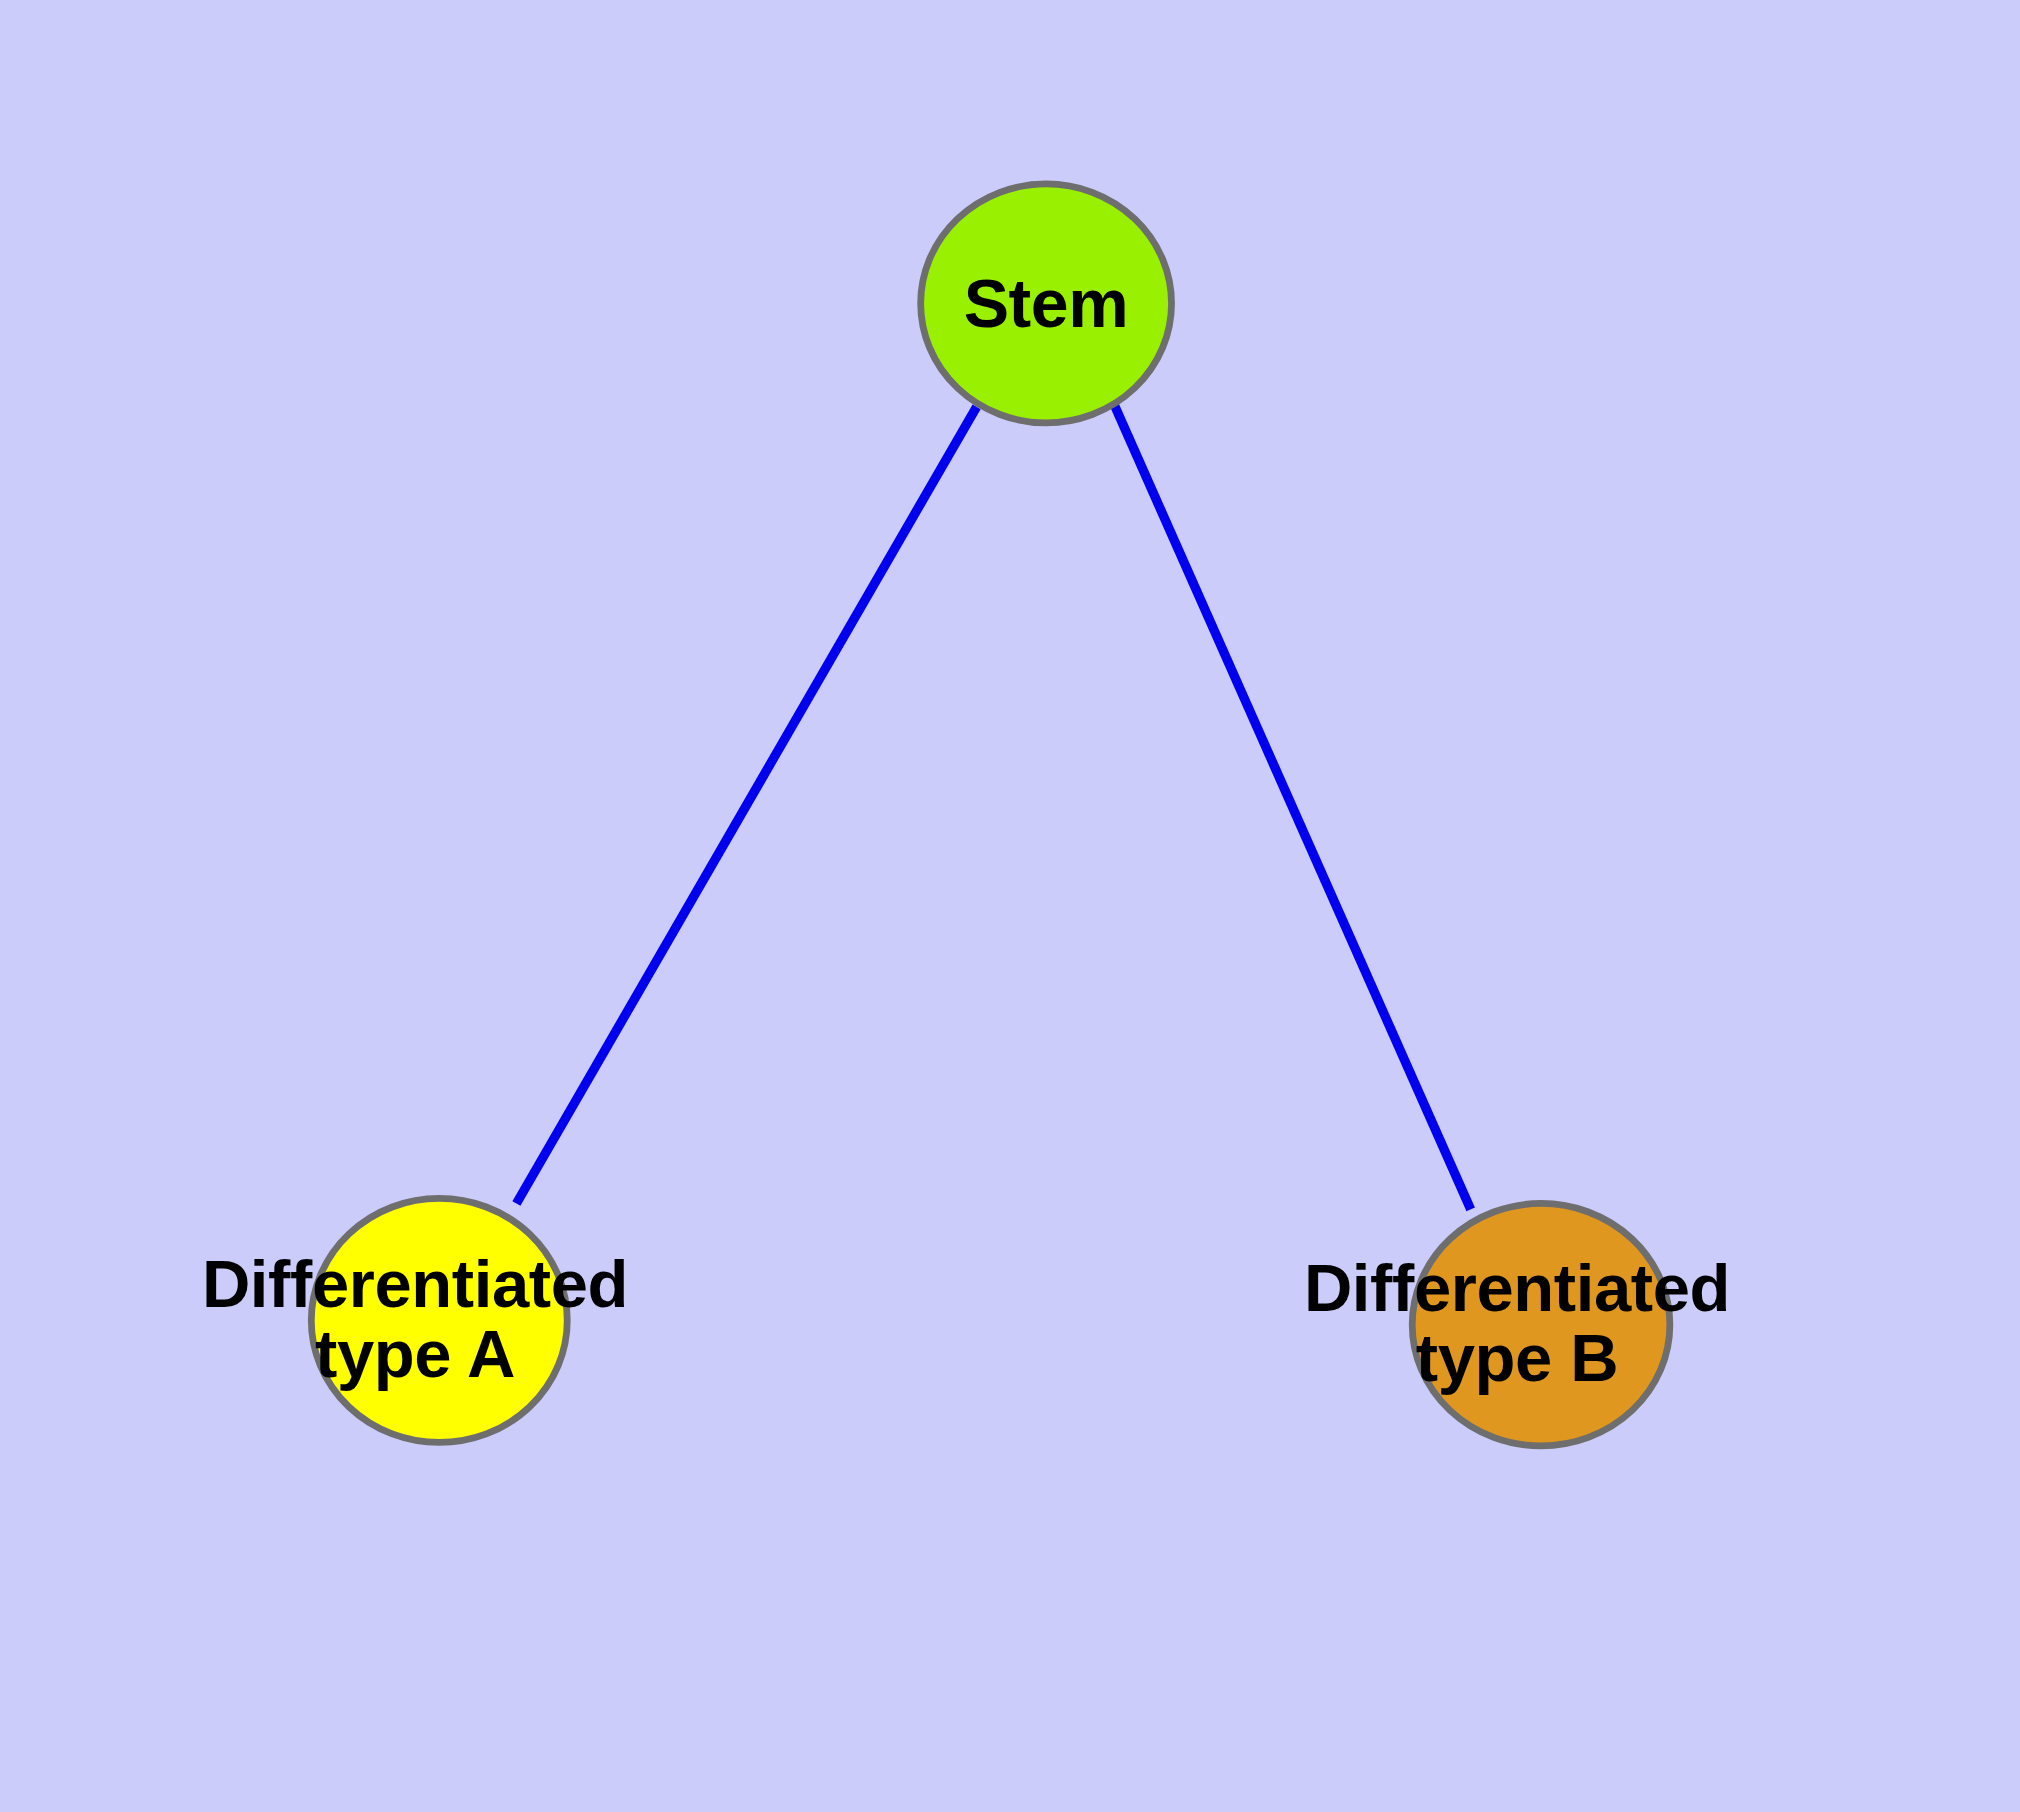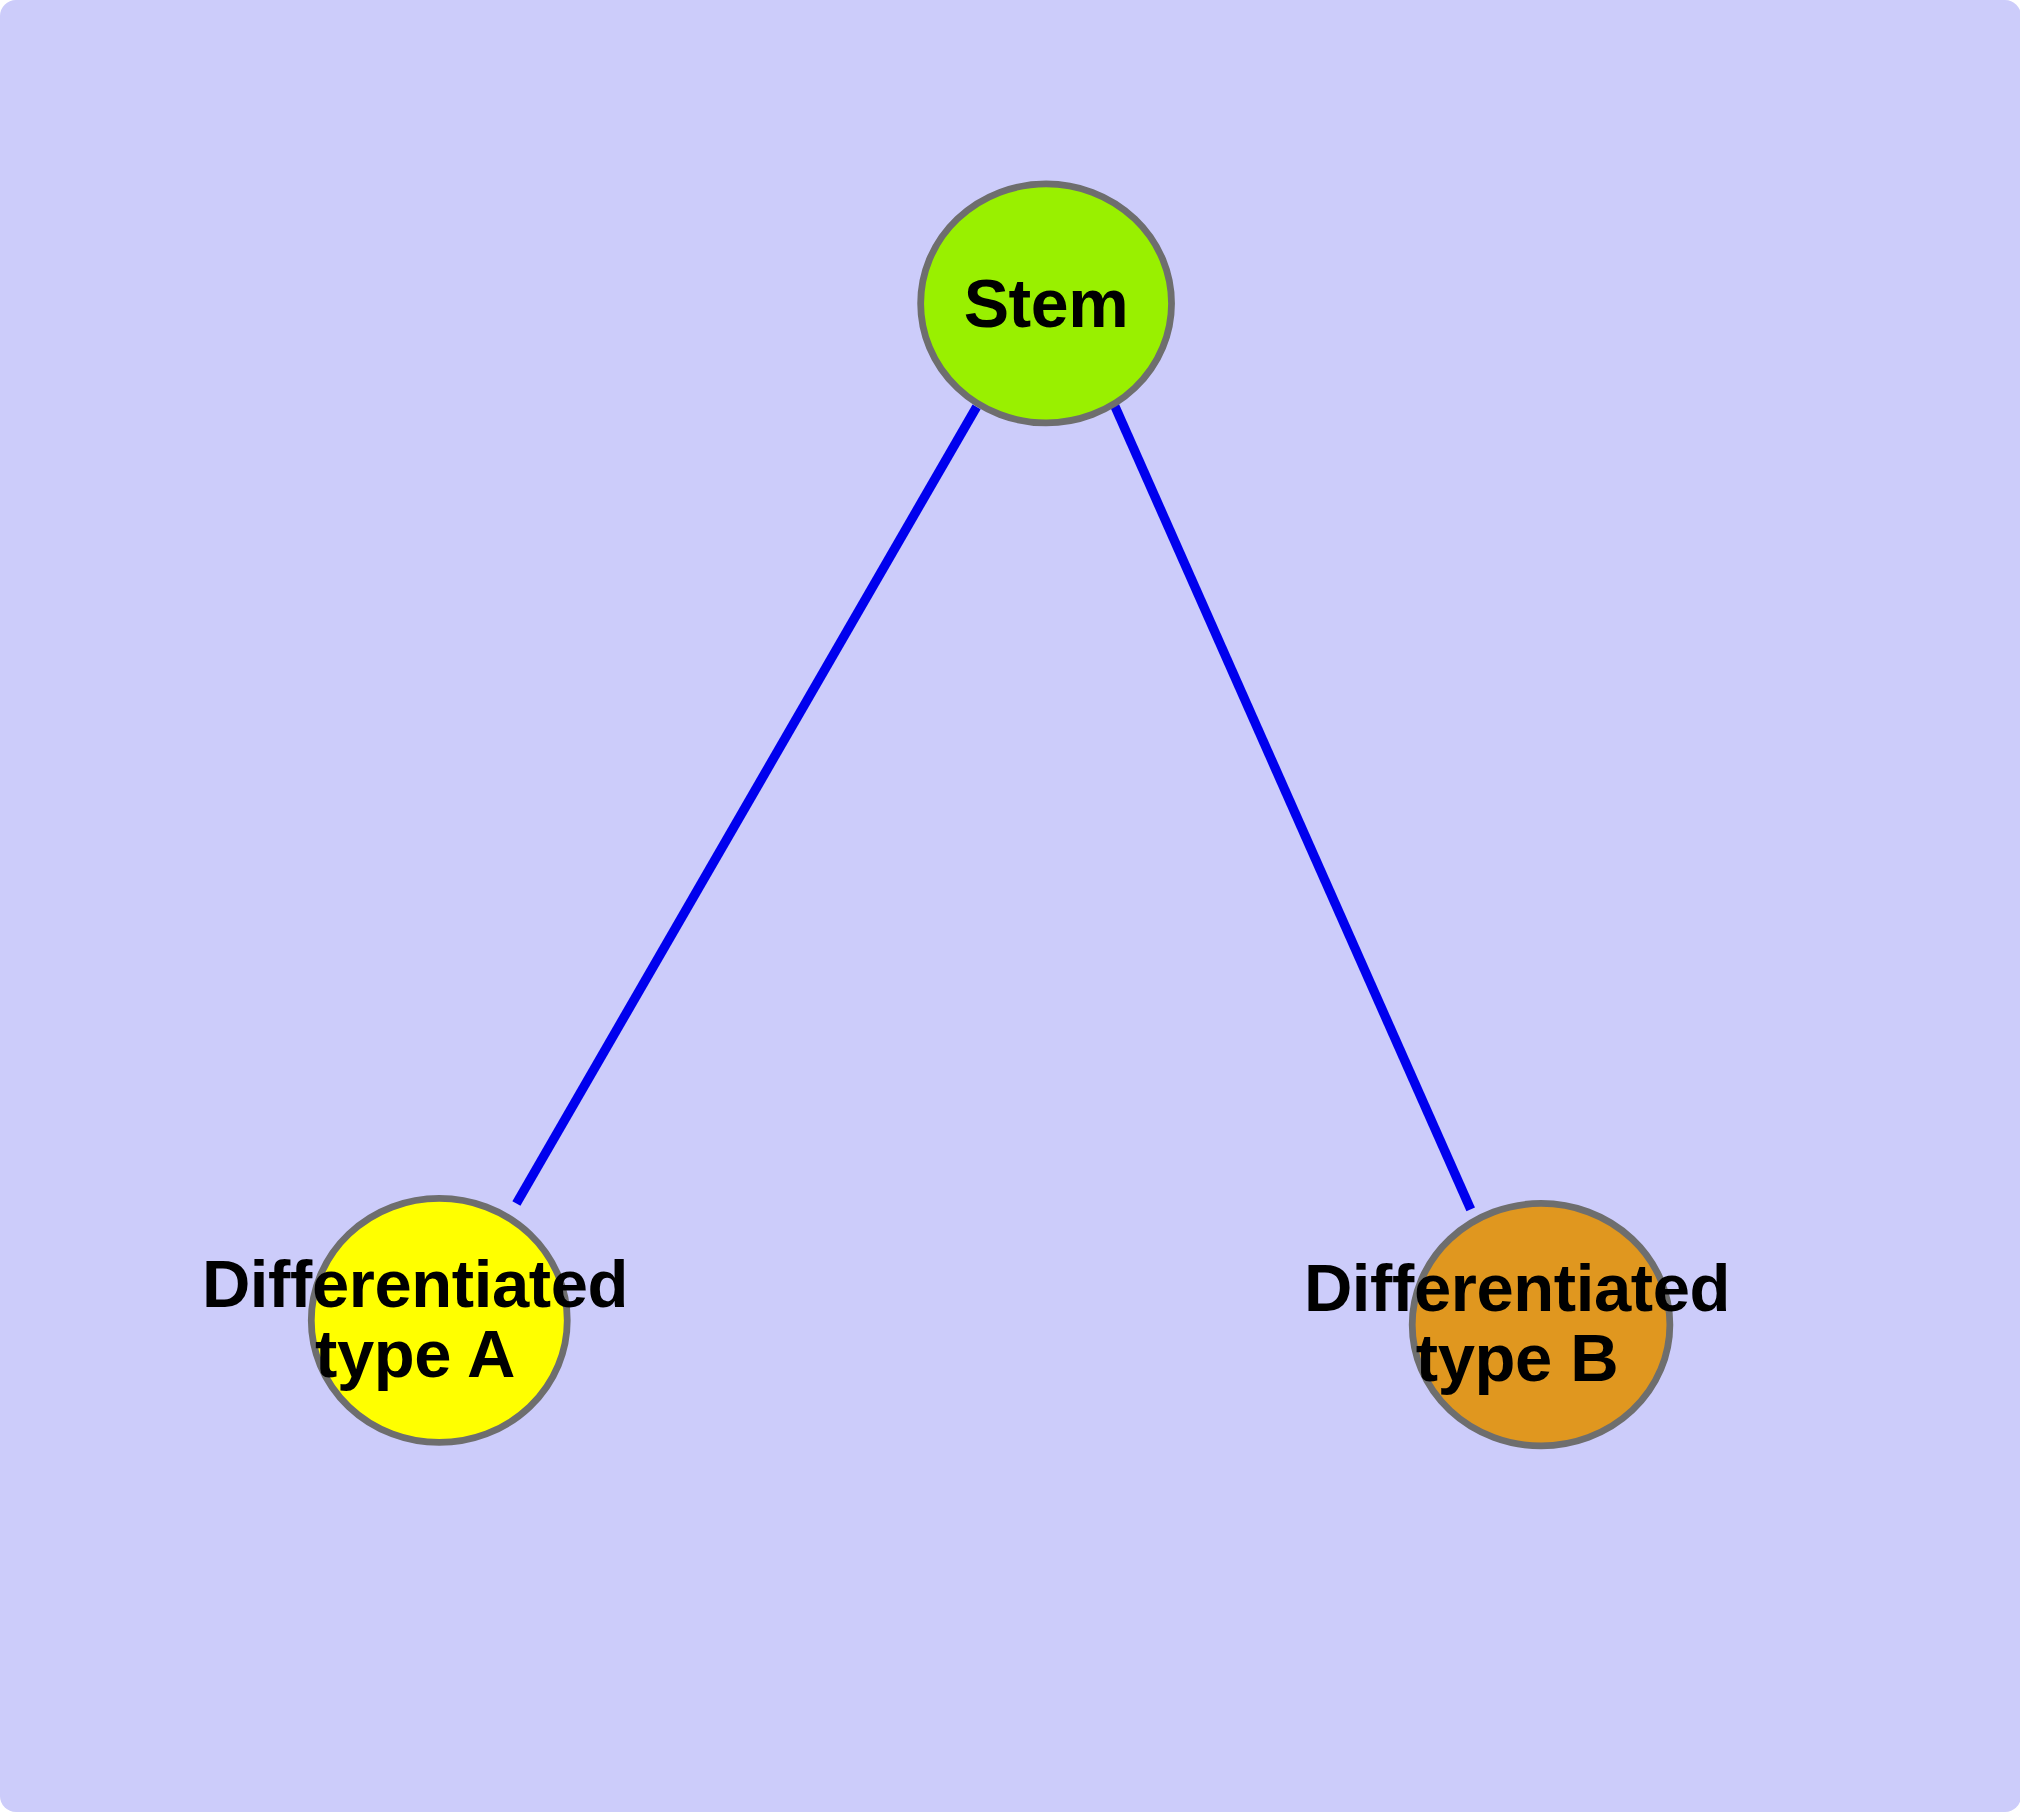--- a/index.html
+++ b/index.html
@@ -13,7 +13,6 @@
     height: 1812px;
     overflow: hidden;
     font-family: "Liberation Sans", sans-serif;
-    border-radius: 16px;
   }
   #graph-bg {
     position: absolute;

